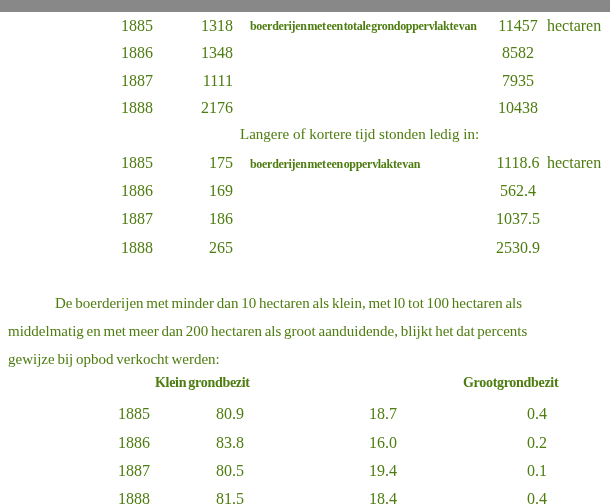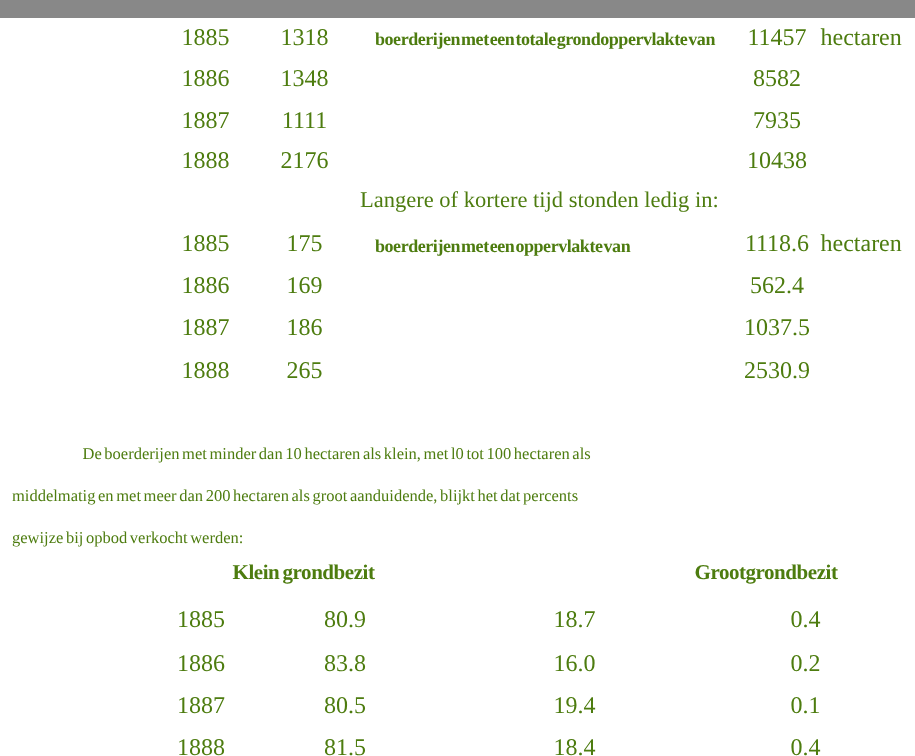--- a/index.html
+++ b/index.html
@@ -15,7 +15,7 @@
   .abs{position:absolute;white-space:nowrap;line-height:18px;font-size:16px;}
   
   .yr{left:93px;width:60px;text-align:right;}
-  .cnt{left:173px;width:60px;text-align:center;}
+  .cnt{left:173px;width:60px;text-align:right;}
   .area{left:468px;width:100px;text-align:center;}
   .unit{left:547px;}
   .blabel{left:250px;font-weight:bold;font-size:12px;line-height:13px;letter-spacing:-0.3px;word-spacing:-2px;}

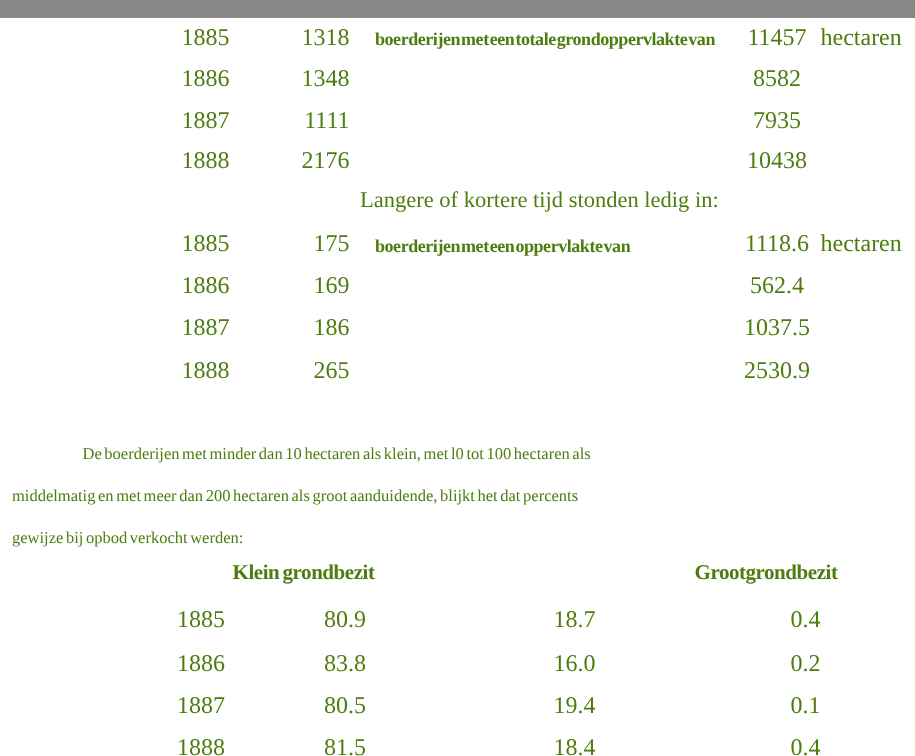--- a/index.html
+++ b/index.html
@@ -21,7 +21,7 @@
   .blabel{left:250px;font-weight:bold;font-size:12px;line-height:13px;letter-spacing:-0.3px;word-spacing:-2px;}
   
   .heading{left:240px;font-size:15px;}
-  .para{font-size:11px;word-spacing:-1px;line-height:18px;}
+  .para{font-size:15px;word-spacing:-1px;line-height:18px;}
   
   .hdrcell{font-weight:bold;font-size:14px;letter-spacing:-0.3px;word-spacing:-1px;width:150px;text-align:left;}
   .pyear{left:90px;width:60px;text-align:right;}

